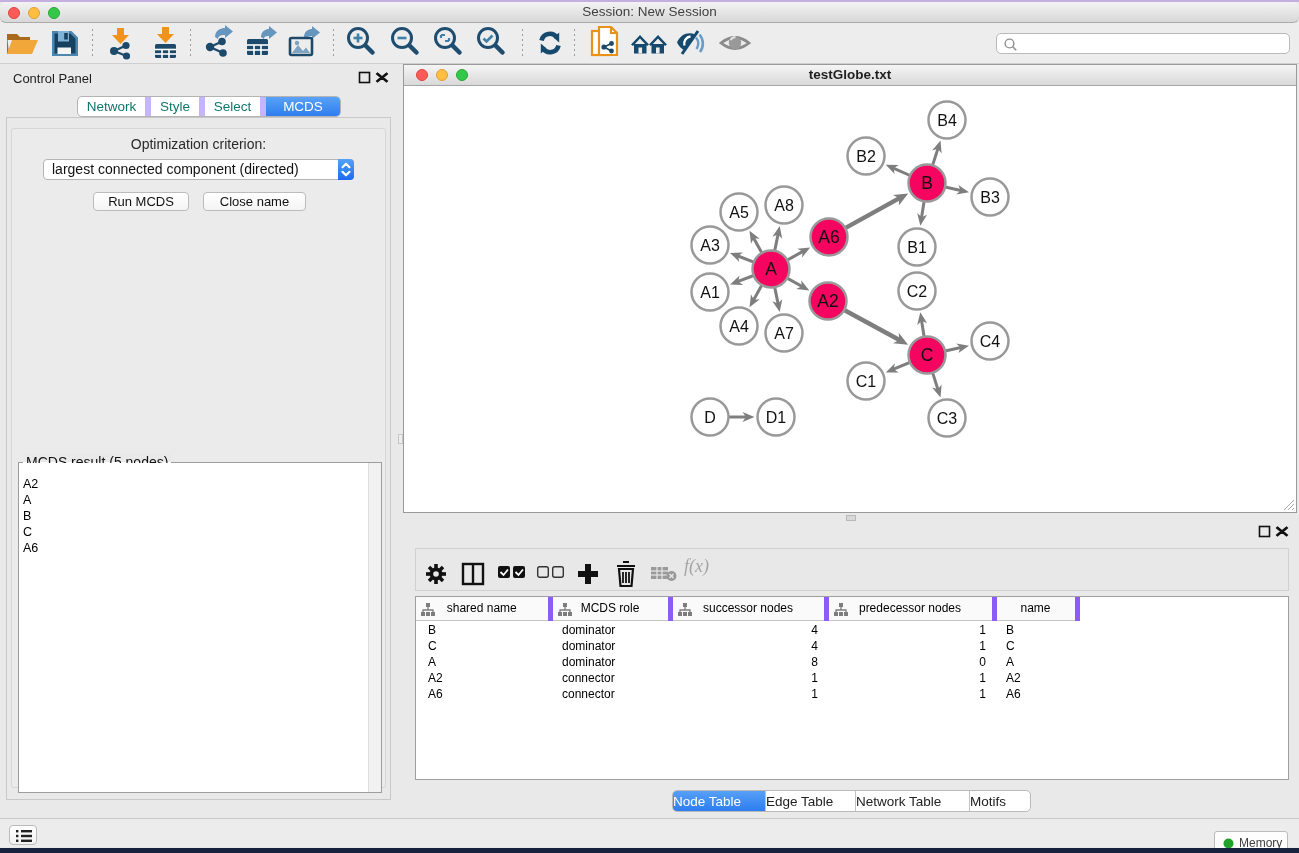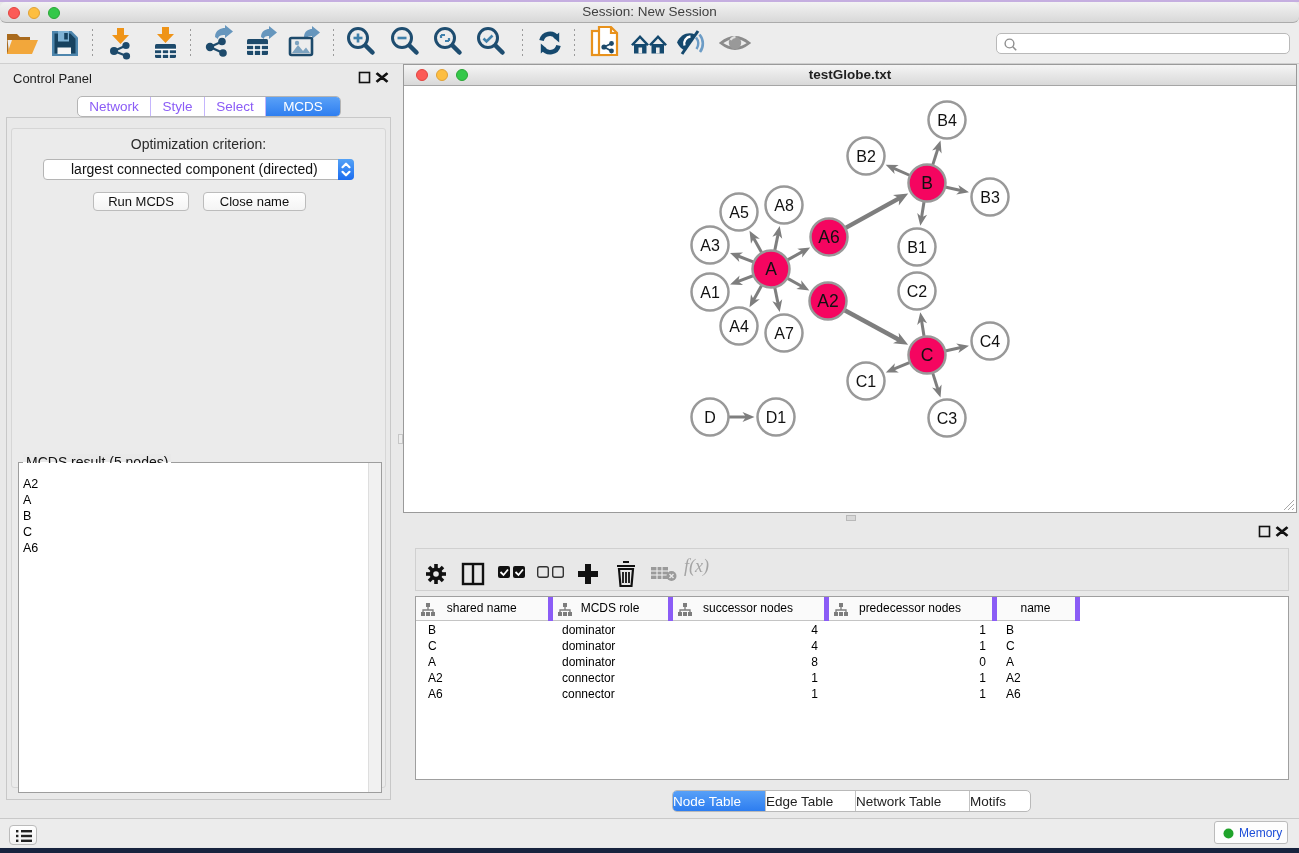--- a/index.html
+++ b/index.html
@@ -27,7 +27,7 @@
 .panebtns { position:absolute; top:71px; font-size:13px; color:#111; }
 #cp-tabs { left:77px; top:96px; height:21px; }
 .tabgrp { display:flex; border:1px solid #b4b4b4; border-radius:5px; background:#fff; overflow:hidden; height:21px; }
-.tabgrp .t { font-size:13.5px; color:#8b5cf6; text-align:center; line-height:20px; border-right:1px solid #c4b5fd; }
+.tabgrp .t { font-size:13.5px; color:#0f766e; text-align:center; line-height:20px; border-right:6px solid #c4b5fd; }
 .tabgrp .t:last-child { border-right:none; }
 .tabgrp .t.sel { background:linear-gradient(#5aa1f7,#2e7ef0); color:#fff; border-right:none; }
 #cp-body { left:6px; top:117px; width:385px; height:683px; background:#e9e9e9;

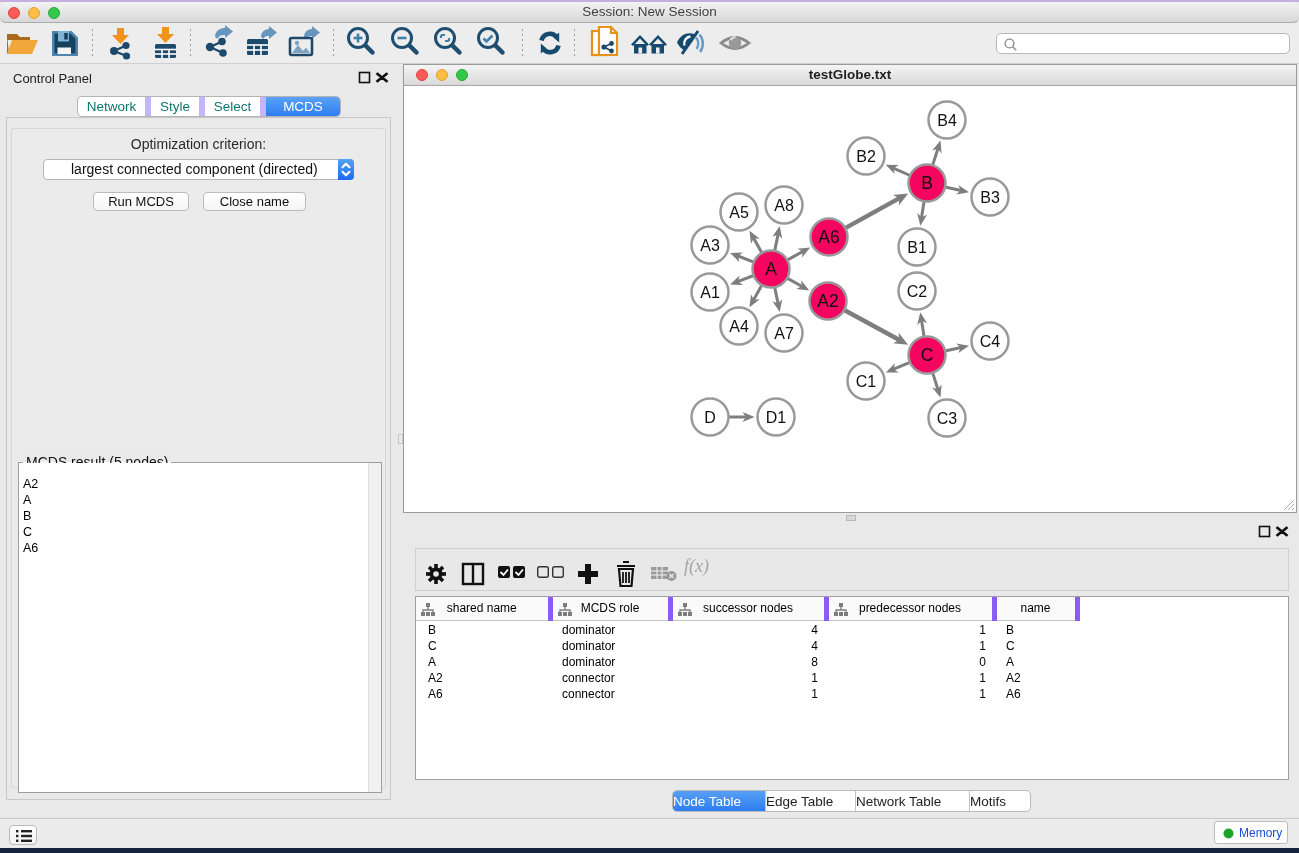--- a/index.html
+++ b/index.html
@@ -36,7 +36,7 @@
   border:1px solid #d6d6d6; border-radius:3px; }
 #optlabel { left:0; top:18px; width:100%; text-align:center; font-size:14px; color:#2a2a2a; }
 #dropdown { left:36px; top:41px; width:311px; height:21px; background:#fff;
-  border:1px solid #b5b5b5; border-radius:4px; font-size:14px; color:#111; line-height:19px; padding-left:27px; }
+  border:1px solid #b5b5b5; border-radius:4px; font-size:14px; color:#111; line-height:19px; padding-left:8px; }
 #dd-spin { position:absolute; right:-1px; top:-1px; width:16px; height:21px; border-radius:0 4px 4px 0;
   background:linear-gradient(#55a2f6,#1a6cf0); }
 .btn { position:absolute; height:19px; background:linear-gradient(#ffffff,#f4f4f4); border:1px solid #bcbcbc;

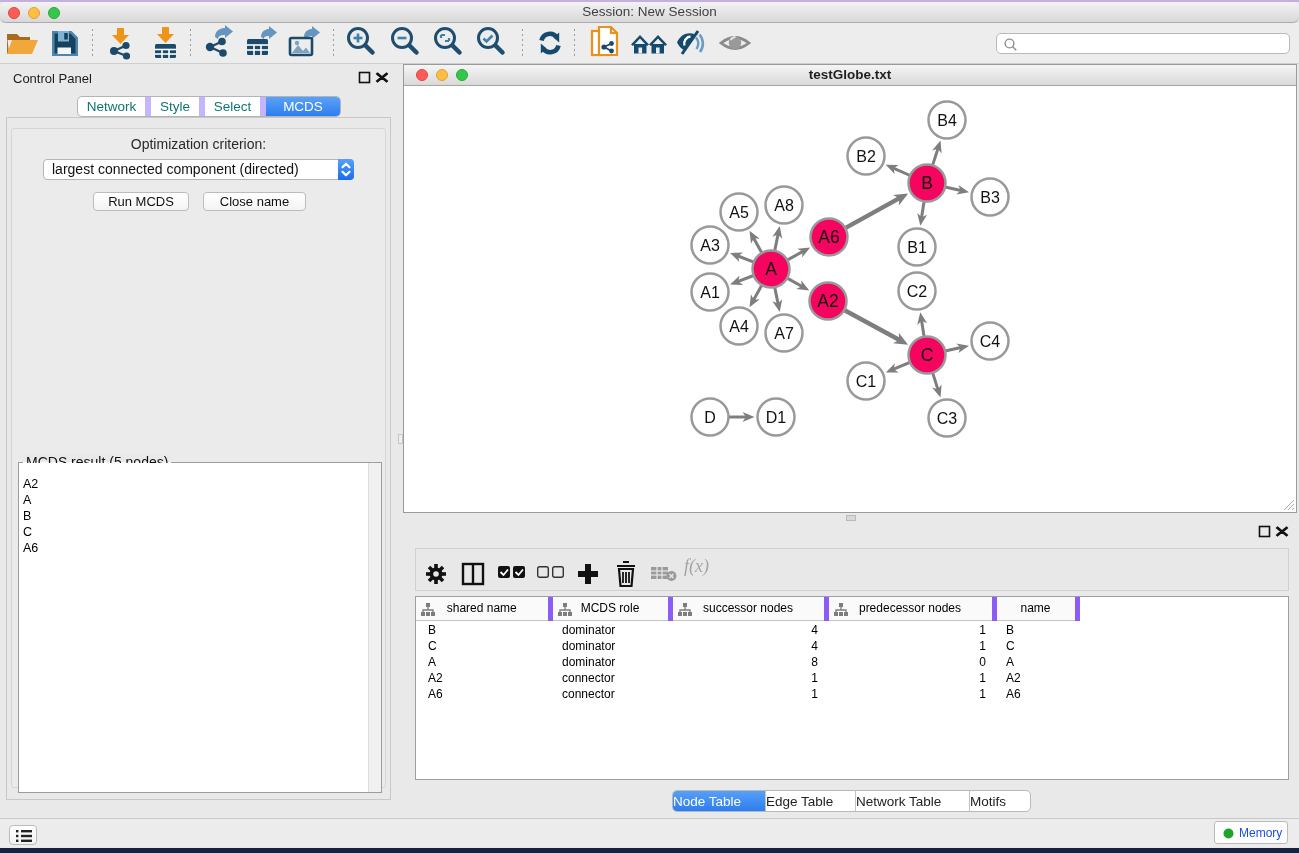--- a/index.html
+++ b/index.html
@@ -64,8 +64,8 @@
 #statusbar { left:0; top:818px; width:1299px; height:29px; background:#ececec; border-top:1px solid #c9c9c9; }
 #listbtn { position:absolute; left:9px; top:6px; width:28px; height:20px; background:linear-gradient(#fff,#f2f2f2);
   border:1px solid #bbb; border-radius:4px; }
-#membtn { position:absolute; right:11px; top:2px; width:74px; height:23px; background:#fdfdfd;
-  border:1px solid #bbb; border-radius:3px; font-size:12px; color:#1d4ed8; }
+#membtn { position:absolute; right:11px; top:12px; width:74px; height:23px; background:#fdfdfd;
+  border:1px solid #bbb; border-radius:3px; font-size:12px; color:#404040; }
 #navy { left:0; top:848px; width:1299px; height:5px; background:#17233e; }
 table.dt { border-collapse:collapse; width:100%; font-size:13px; color:#000; table-layout:fixed; }
 table.dt th { font-weight:normal; background:#fafafa; border-bottom:1px solid #c4c4c4; border-right:5px solid #8b5cf6;

